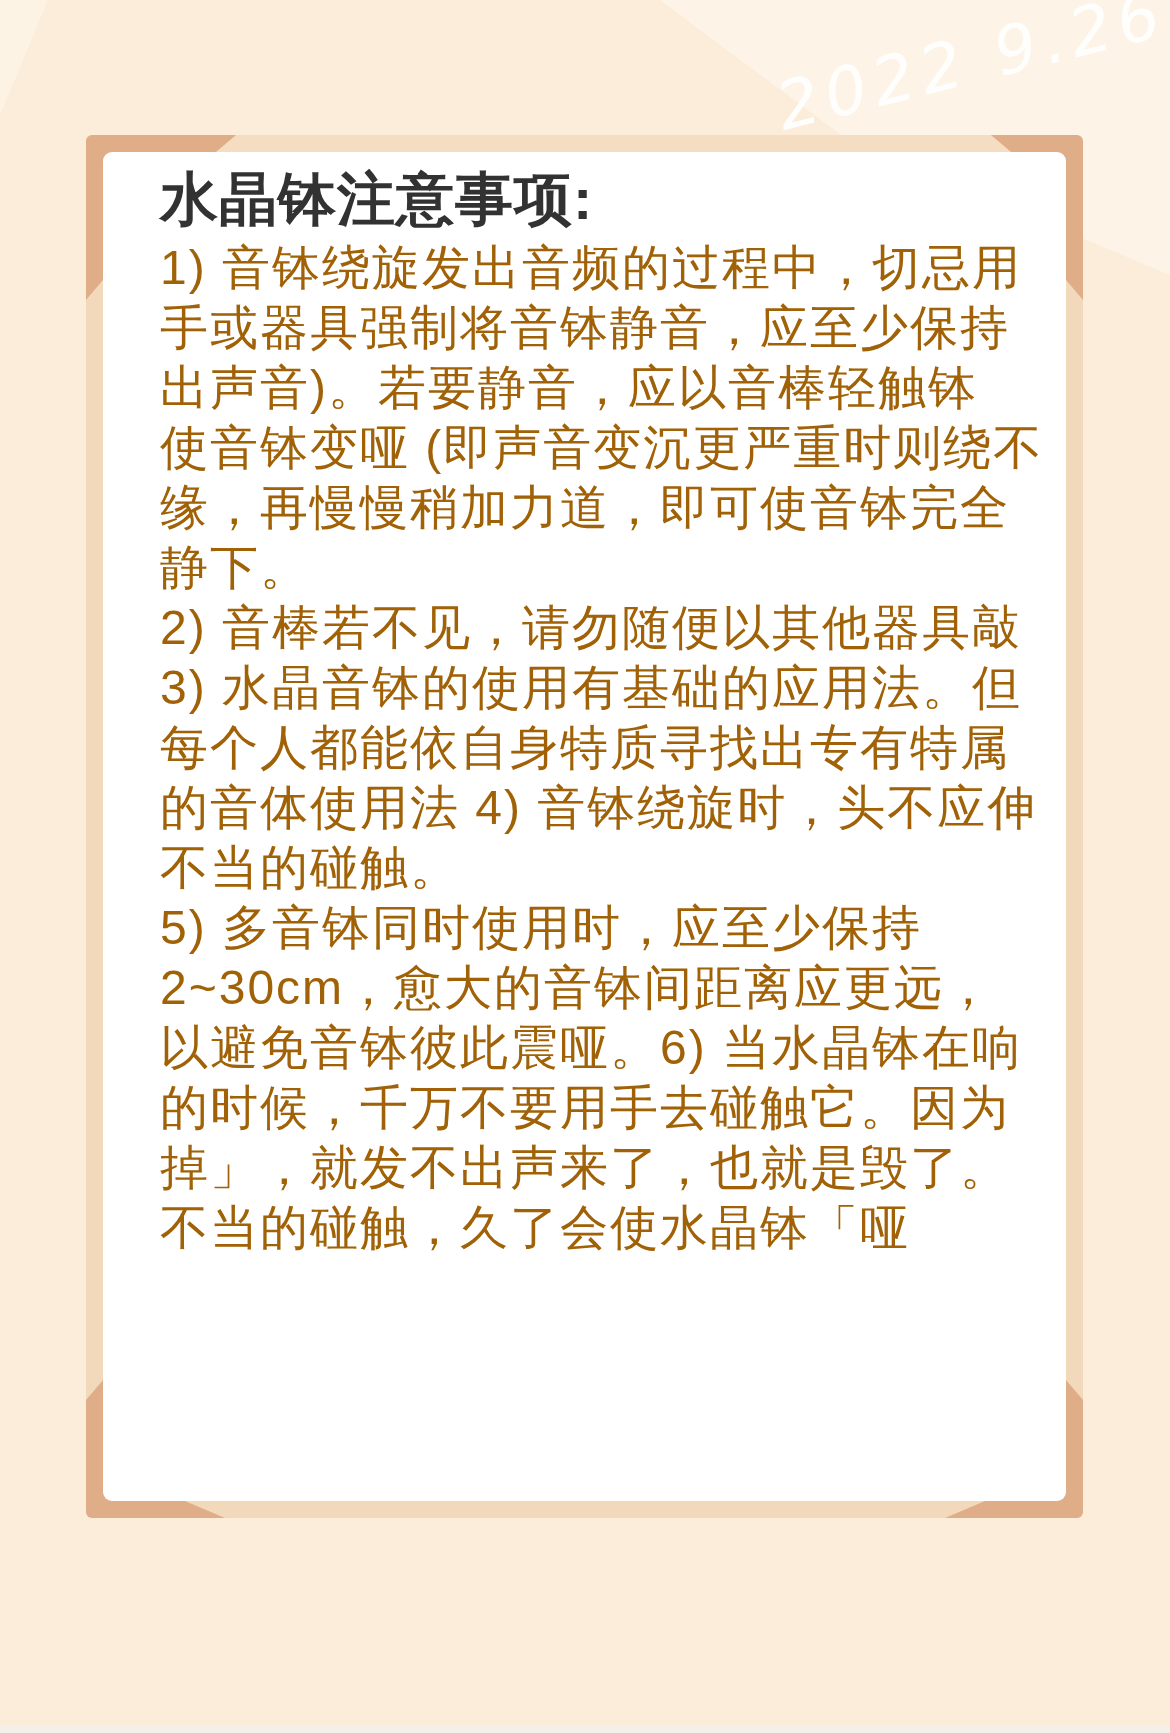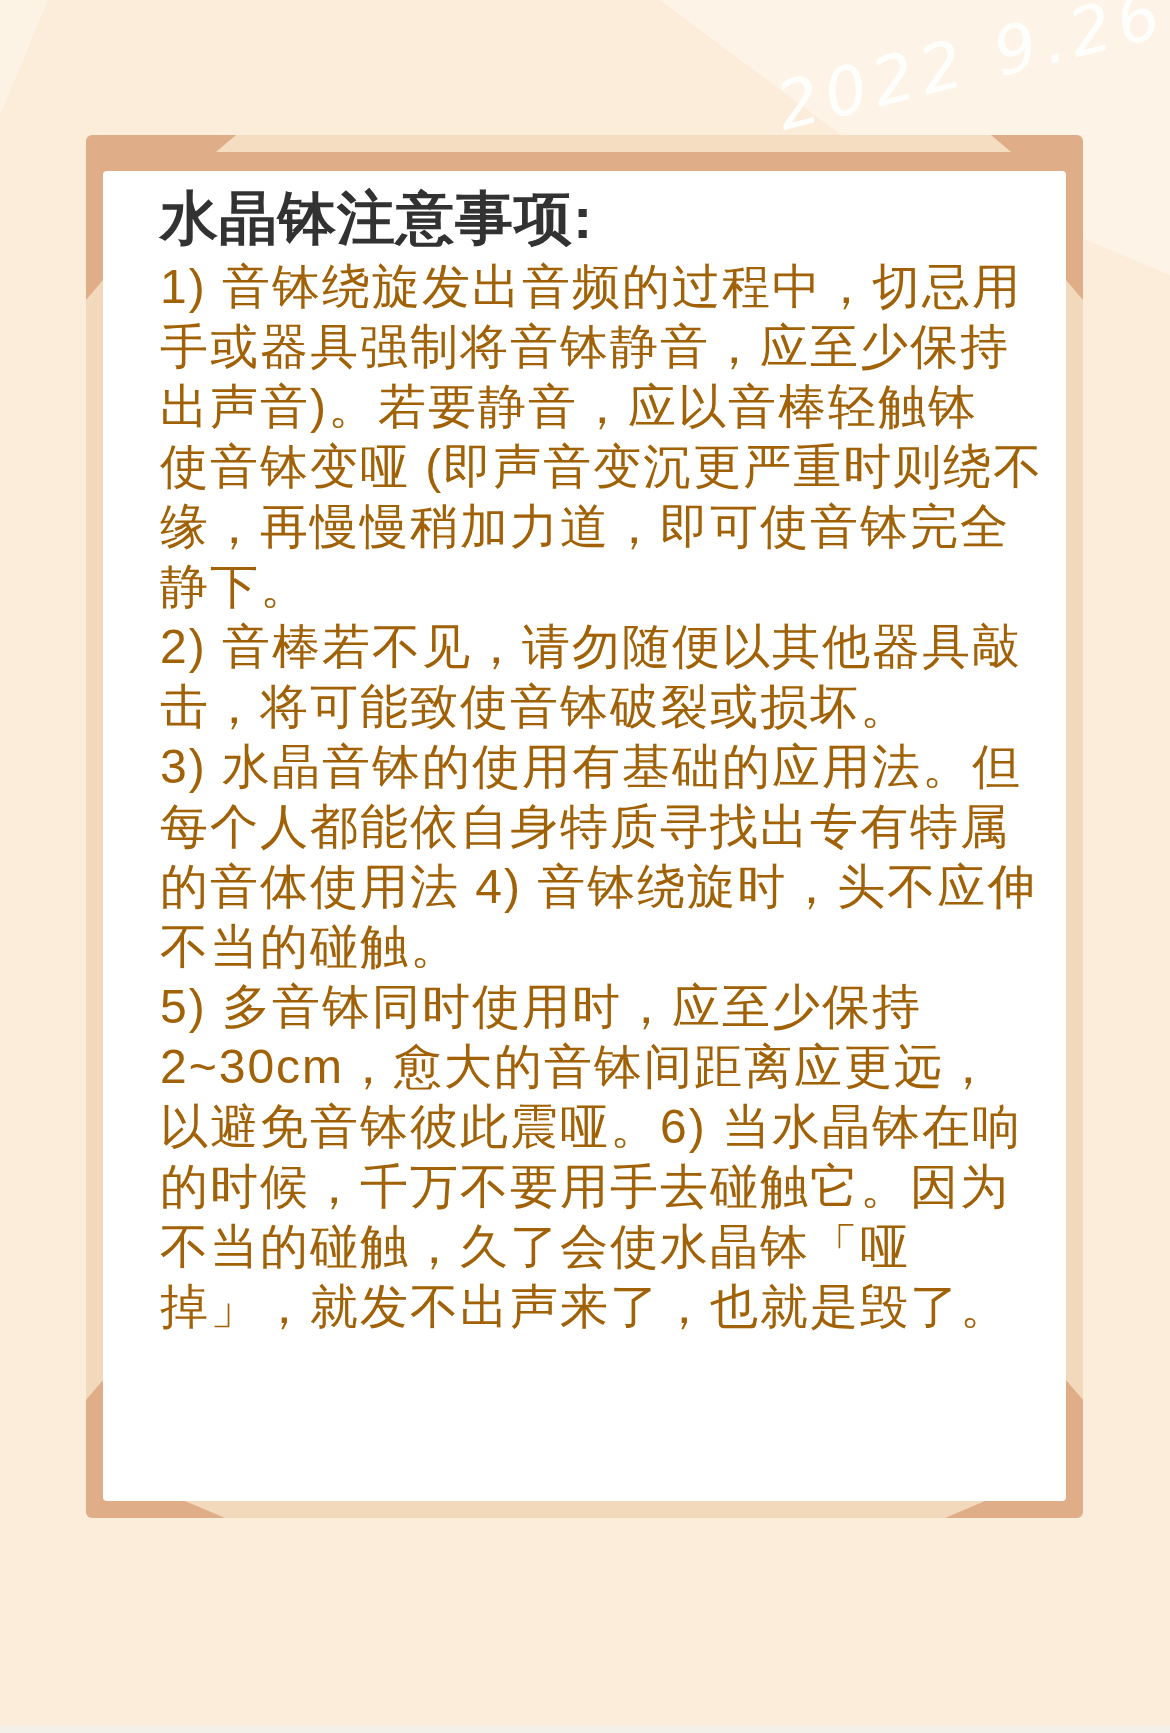--- a/index.html
+++ b/index.html
@@ -48,9 +48,8 @@
     position: absolute;
     inset: 17px;
     background: #ffffff;
-    border-radius: 4px;
+    border-radius: 9px;
     overflow: hidden;
-    margin-top: 19px;
   }
   .card-content {
     padding: 14px 36px 0 57px;

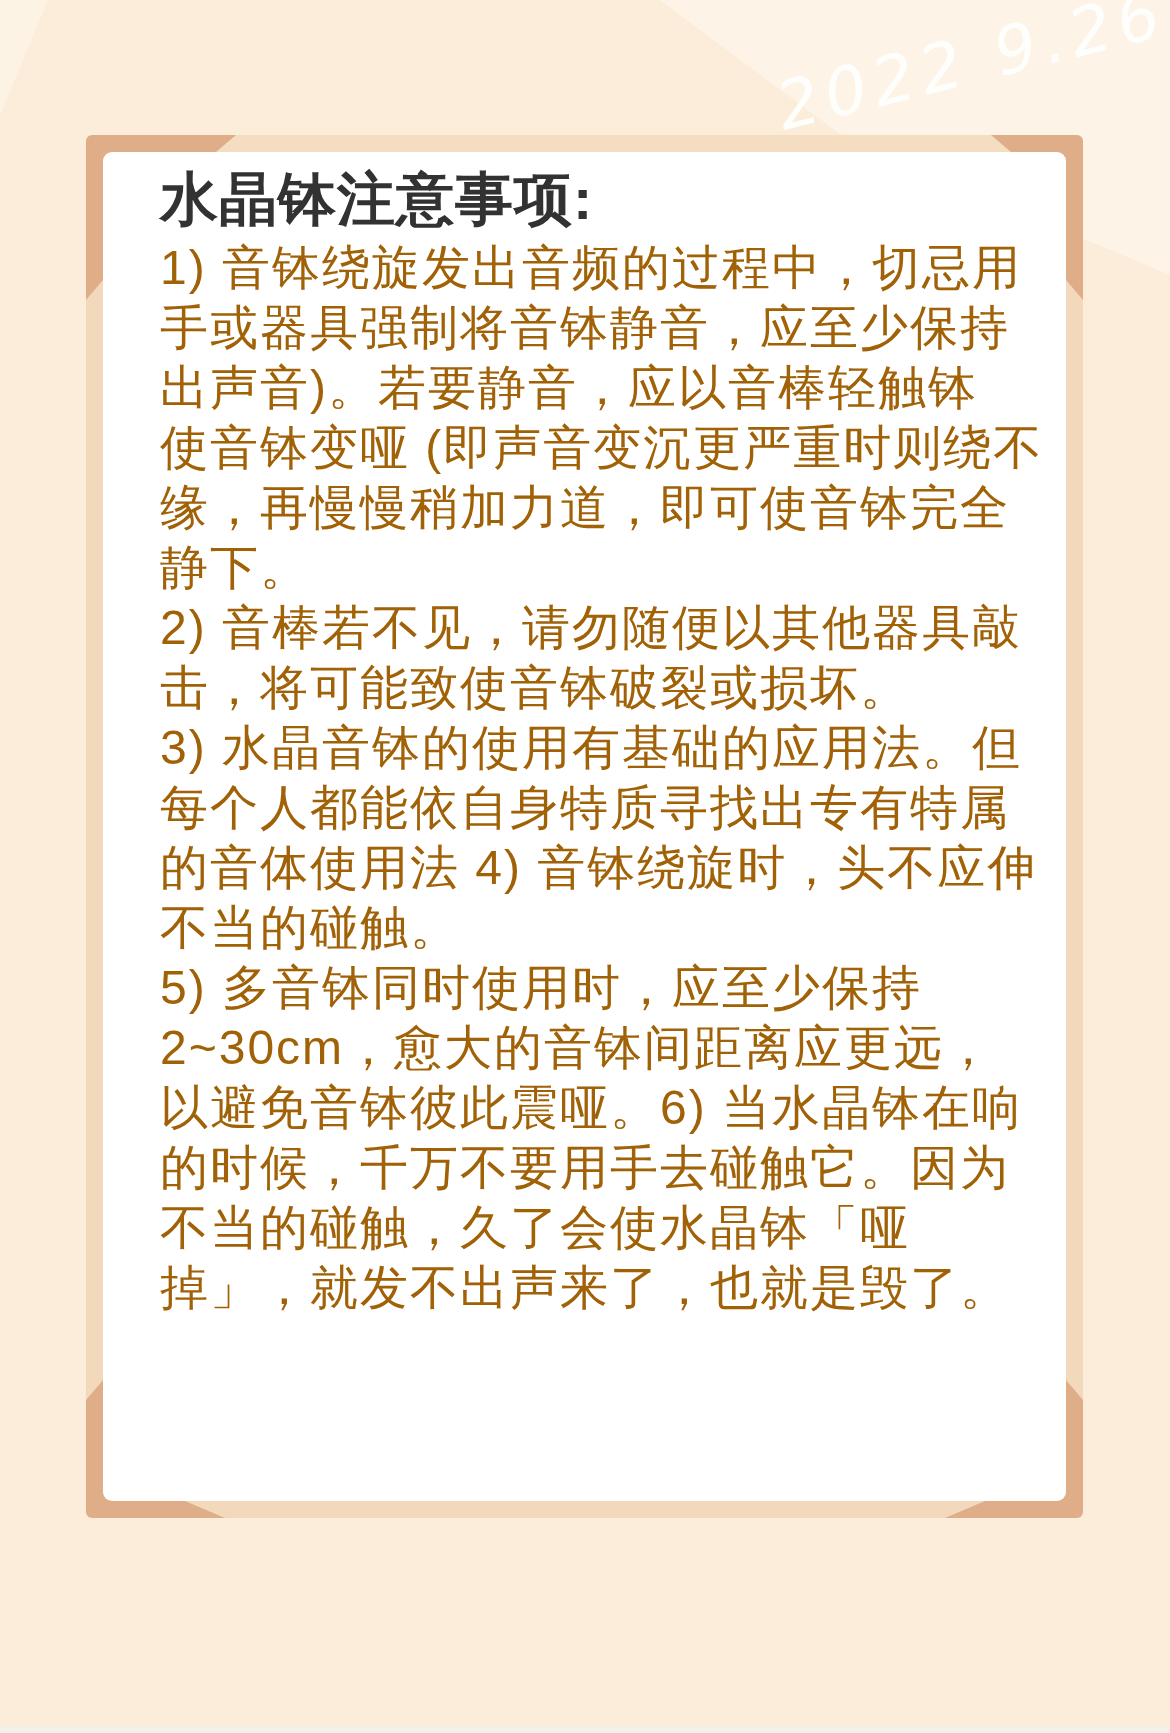--- a/index.html
+++ b/index.html
@@ -118,7 +118,6 @@
           <div class="body-line">缘，再慢慢稍加力道，即可使音钵完全</div>
           <div class="body-line">静下。</div>
           <div class="body-line">2) 音棒若不见，请勿随便以其他器具敲</div>
-          <div class="body-line">击，将可能致使音钵破裂或损坏。</div>
           <div class="body-line">3) 水晶音钵的使用有基础的应用法。但</div>
           <div class="body-line">每个人都能依自身特质寻找出专有特属</div>
           <div class="body-line">的音体使用法 4) 音钵绕旋时，头不应伸</div>

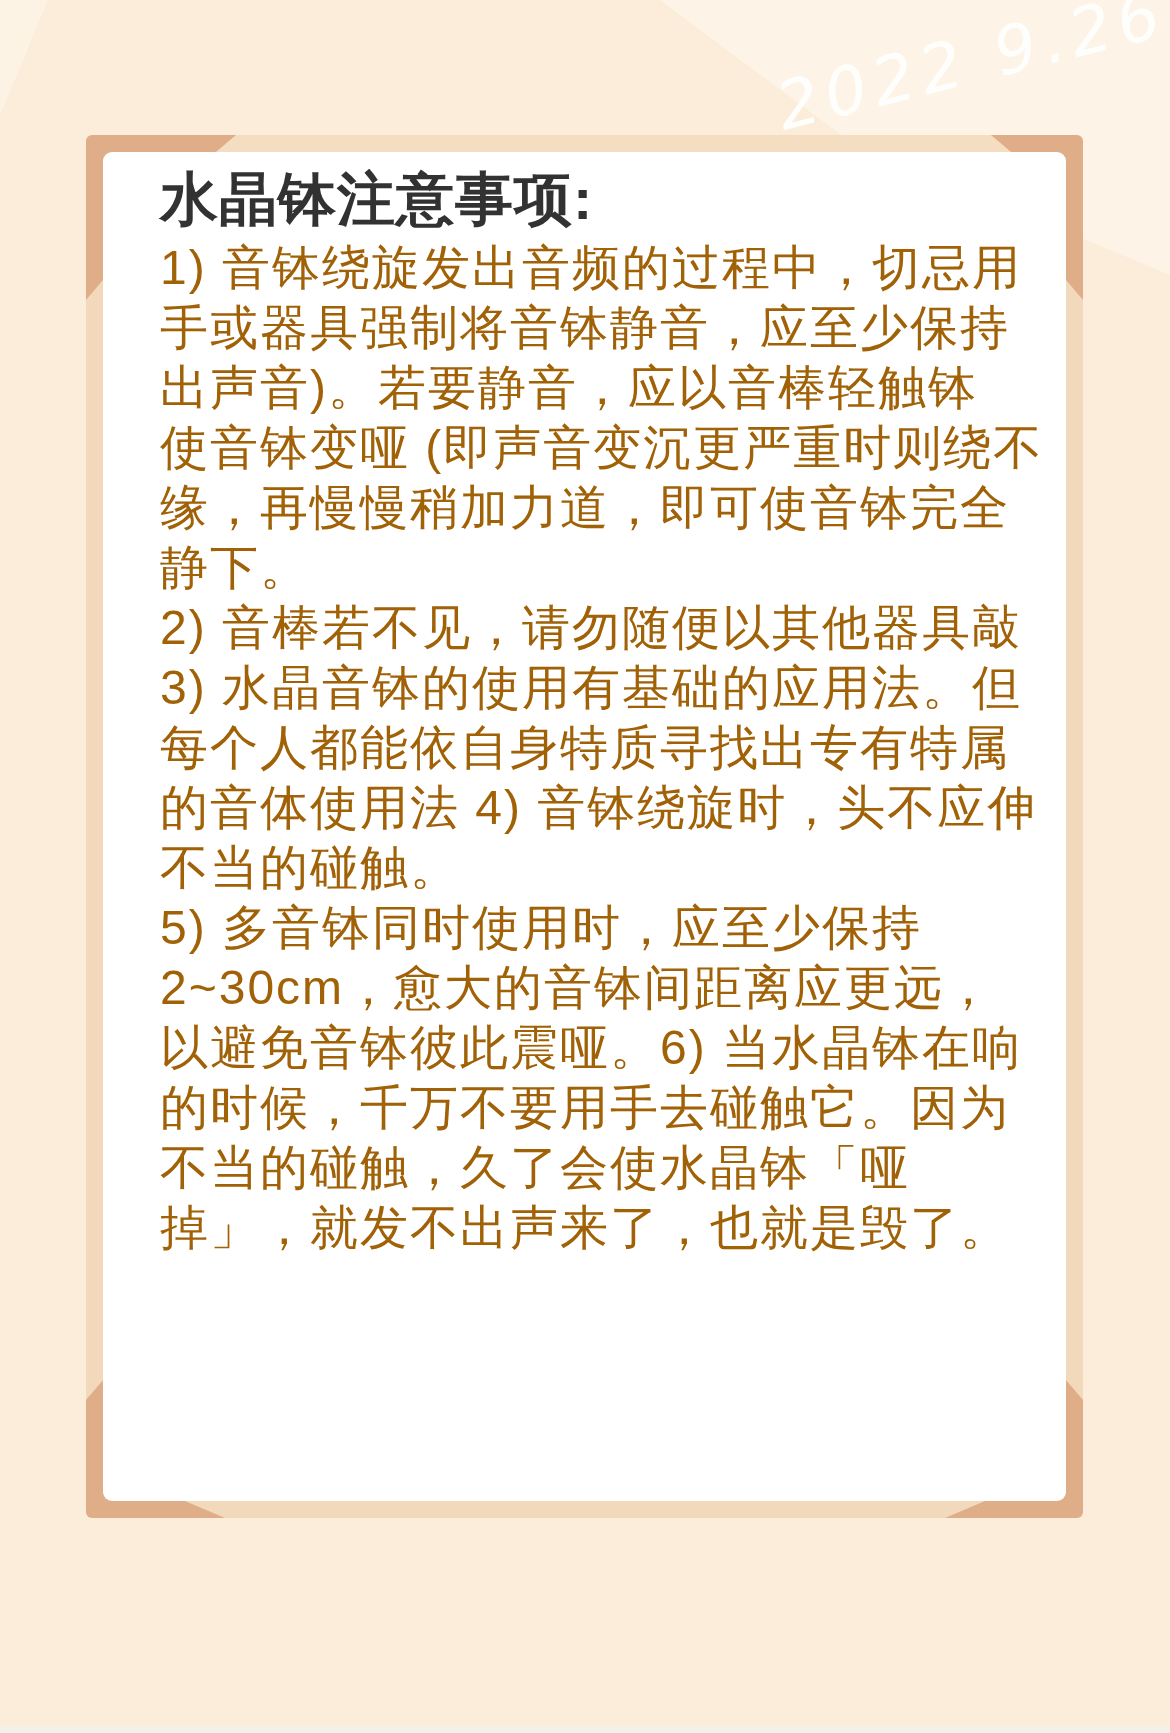--- a/index.html
+++ b/index.html
@@ -126,8 +126,8 @@
           <div class="body-line">2~30cm，愈大的音钵间距离应更远，</div>
           <div class="body-line">以避免音钵彼此震哑。6) 当水晶钵在响</div>
           <div class="body-line">的时候，千万不要用手去碰触它。因为</div>
+          <div class="body-line">掉」，就发不出声来了，也就是毁了。</div>
           <div class="body-line">不当的碰触，久了会使水晶钵「哑</div>
-          <div class="body-line">掉」，就发不出声来了，也就是毁了。</div>
         </div>
     </div>
   </div>

